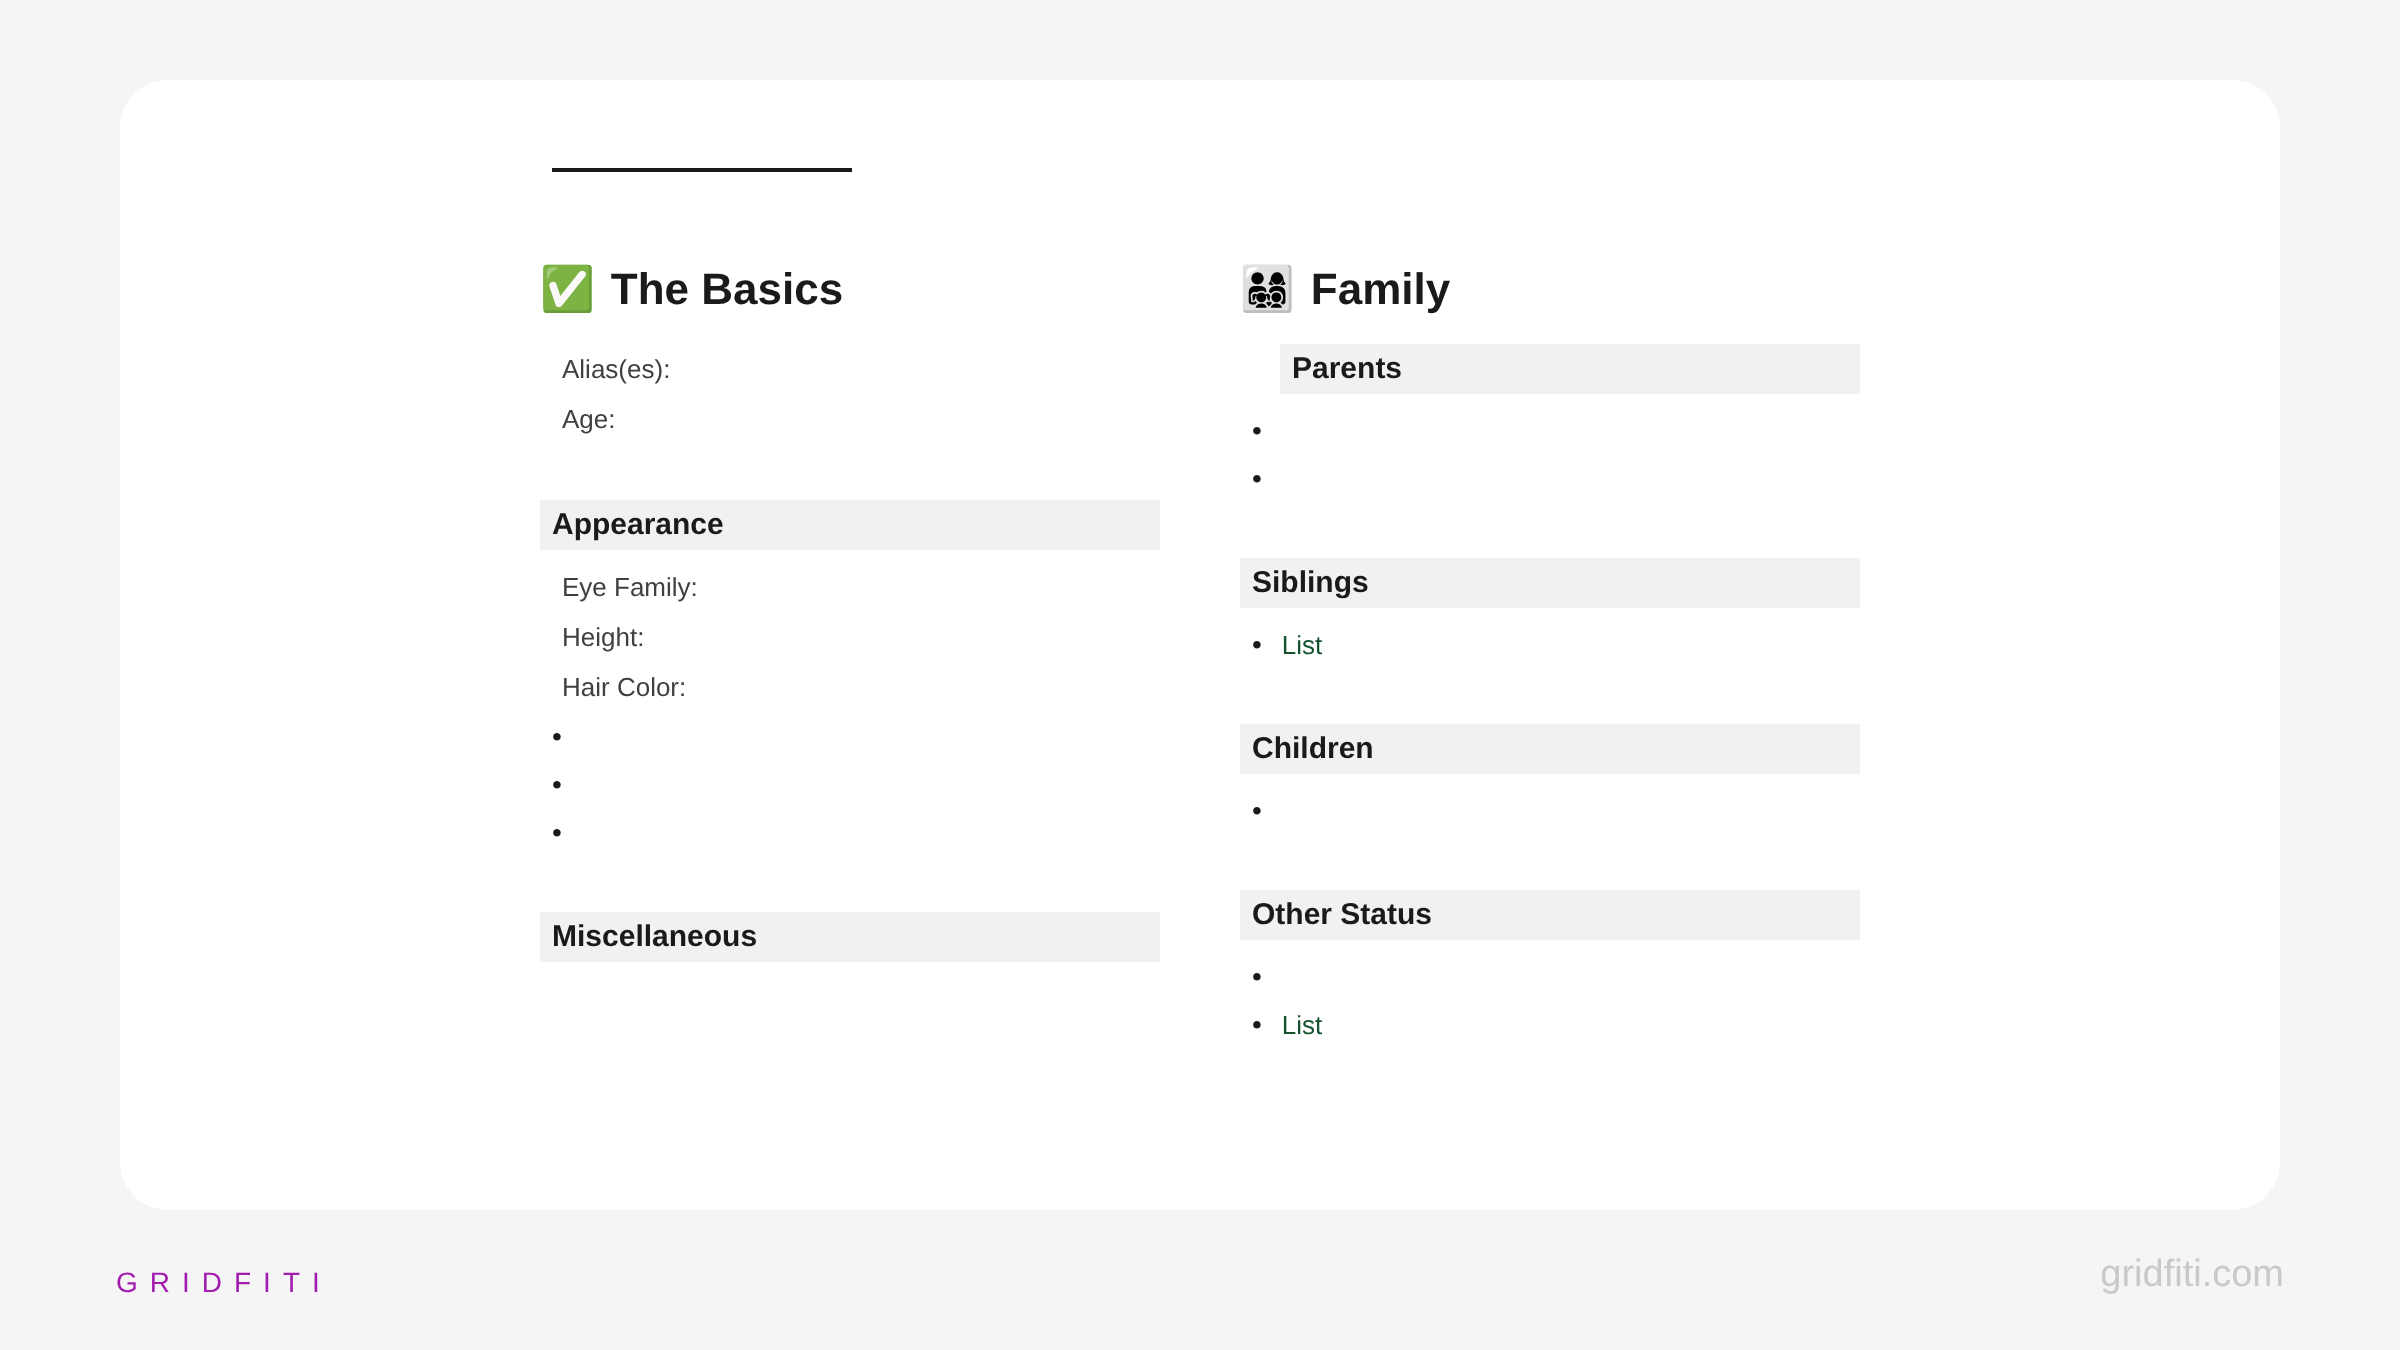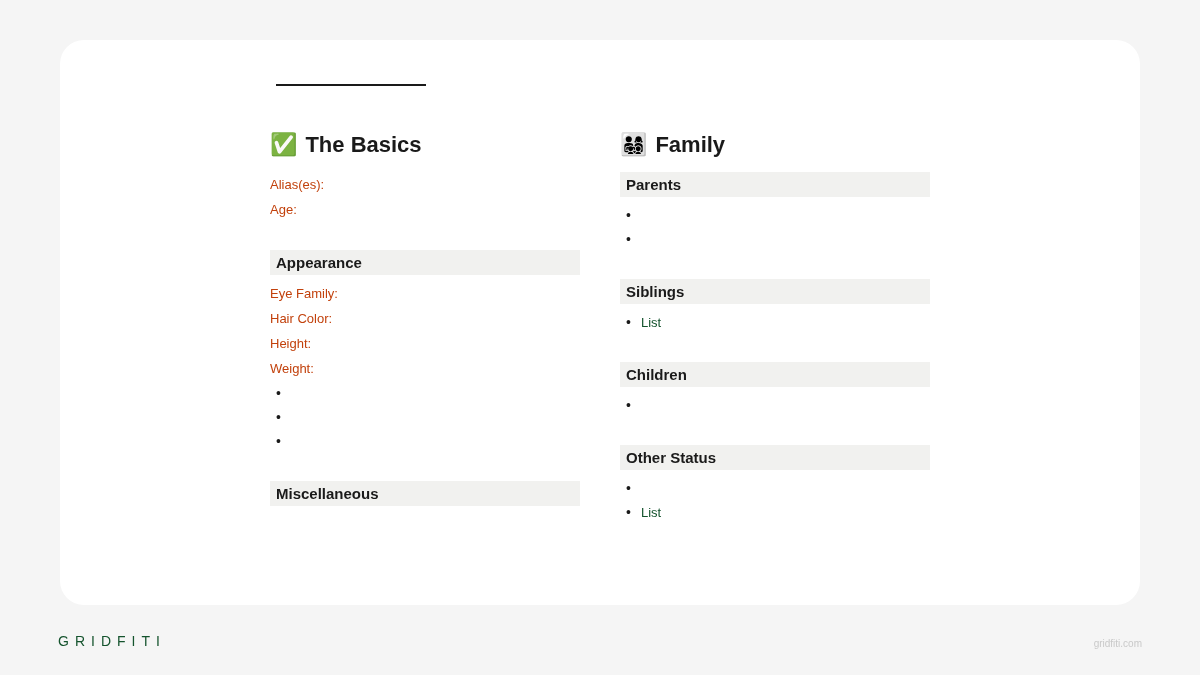--- a/index.html
+++ b/index.html
@@ -63,8 +63,9 @@
   }
   .field-line {
     font-size: 13px;
-    color: #c2410c;
+    color: #404040;
     padding: 5px 0;
+    margin-left: 11px;
   }
   .sub-heading {
     background: #f1f1ef;

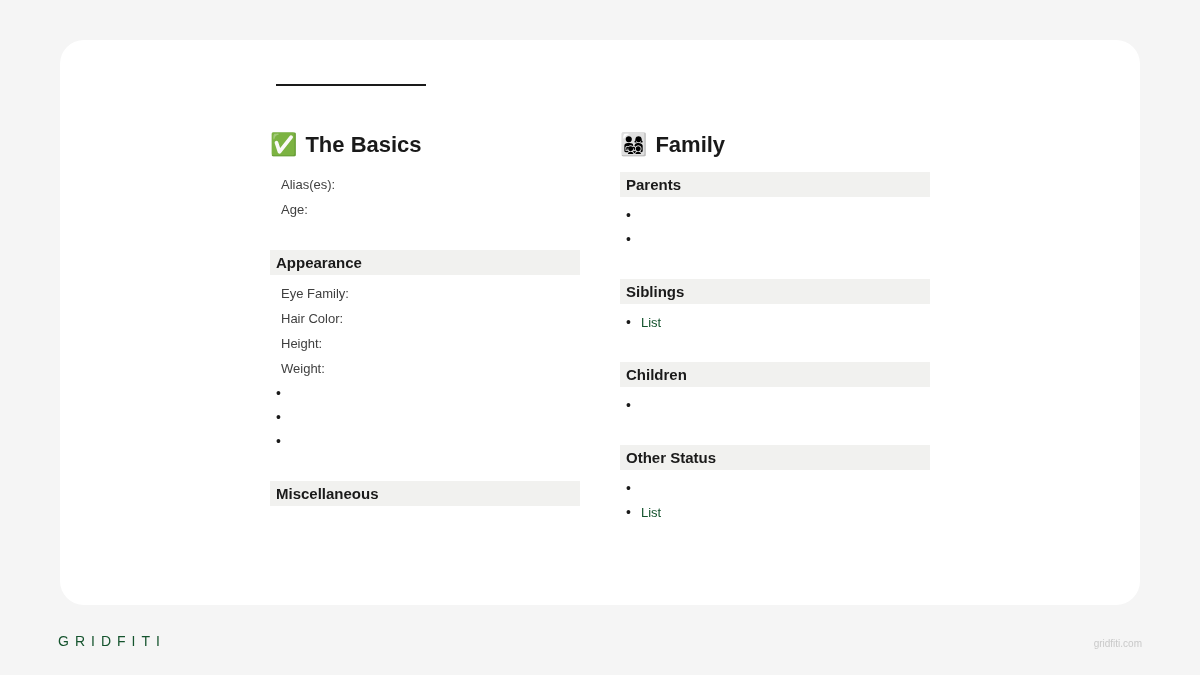--- a/index.html
+++ b/index.html
@@ -76,7 +76,7 @@
     margin-top: 28px;
     margin-bottom: 6px;
   }
-  .sub-heading.first { margin-top: 0; }
+  .sub-heading.first { margin-top: 0; margin-left: 20px; }
   ul.bullets {
     list-style: none;
     padding-left: 6px;

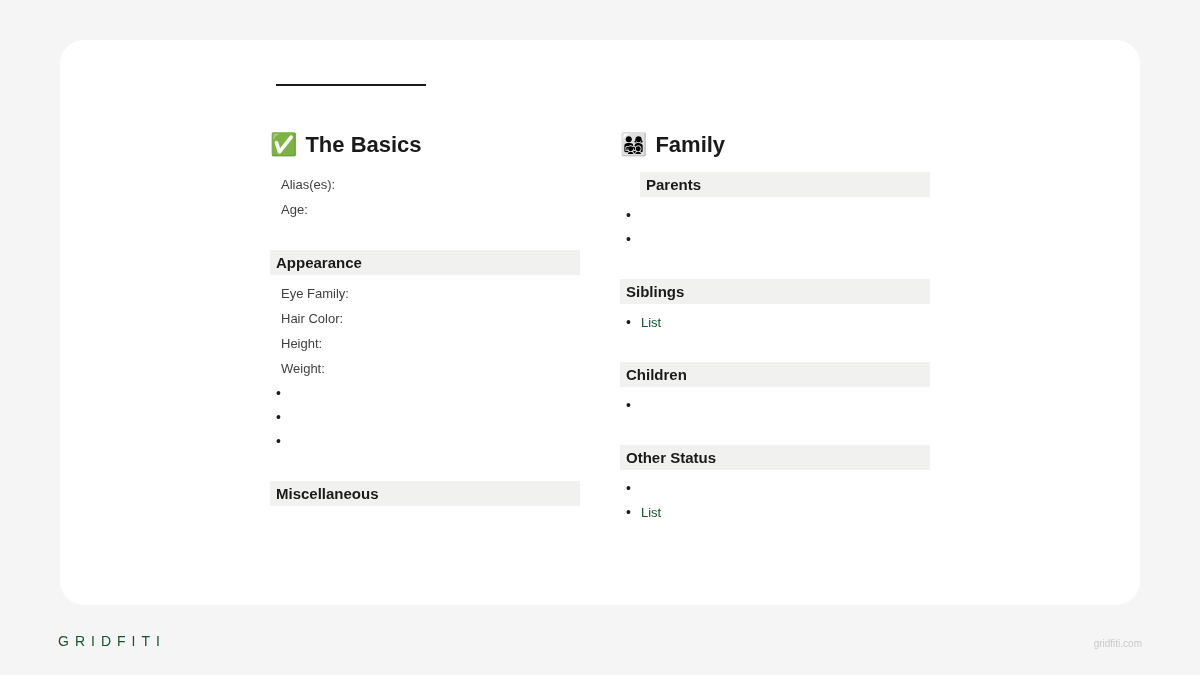--- a/index.html
+++ b/index.html
@@ -138,8 +138,8 @@
 
         <div class="sub-heading">Appearance</div>
         <div class="field-line">Eye Family:</div>
+        <div class="field-line">Height:</div>
         <div class="field-line">Hair Color:</div>
-        <div class="field-line">Height:</div>
         <div class="field-line">Weight:</div>
 
         <ul class="bullets">

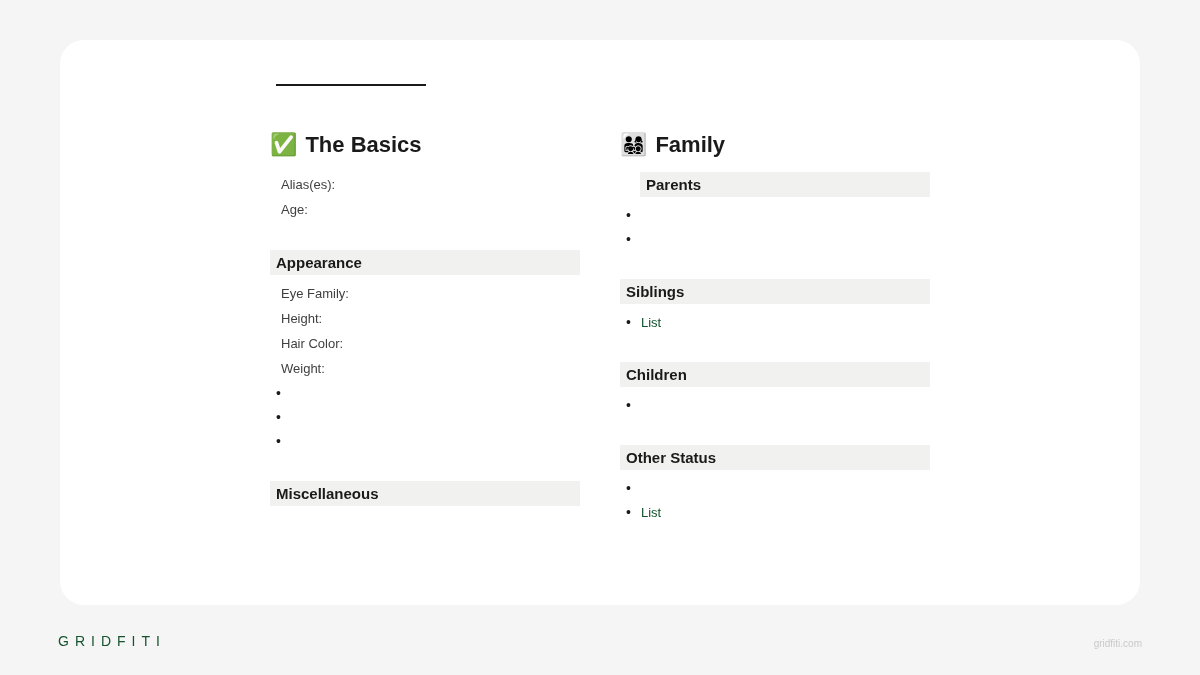--- a/index.html
+++ b/index.html
@@ -140,7 +140,6 @@
         <div class="field-line">Eye Family:</div>
         <div class="field-line">Height:</div>
         <div class="field-line">Hair Color:</div>
-        <div class="field-line">Weight:</div>
 
         <ul class="bullets">
           <li>

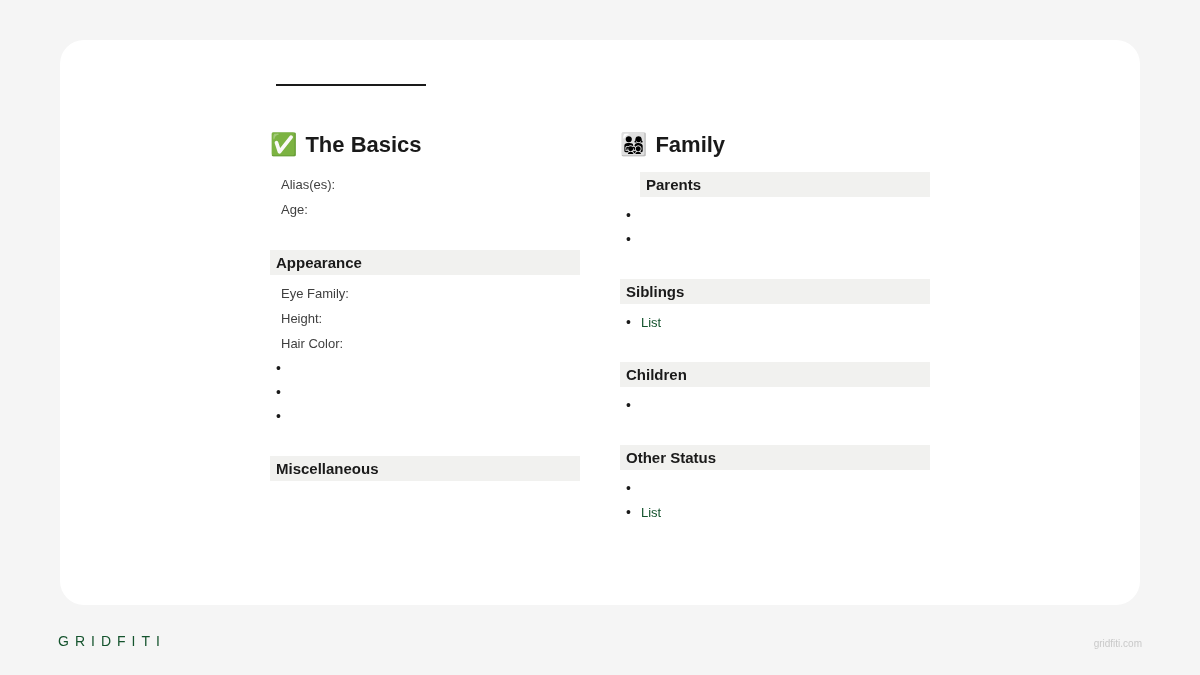--- a/index.html
+++ b/index.html
@@ -103,7 +103,7 @@
     bottom: 26px;
     font-size: 14px;
     letter-spacing: 6px;
-    color: #14532d;
+    color: #a21caf;
     font-weight: 400;
   }
   .watermark-right {

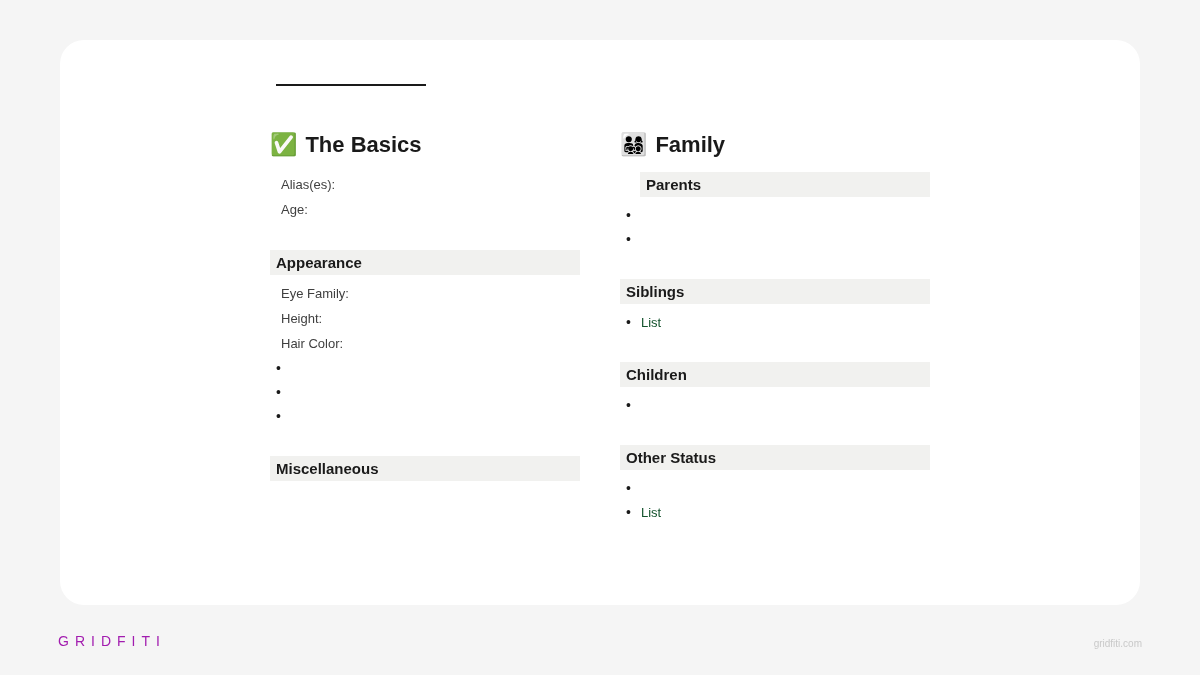--- a/index.html
+++ b/index.html
@@ -110,7 +110,7 @@
     position: absolute;
     right: 58px;
     bottom: 26px;
-    font-size: 10px;
+    font-size: 19px;
     color: #c9c9c9;
     font-weight: 400;
   }

